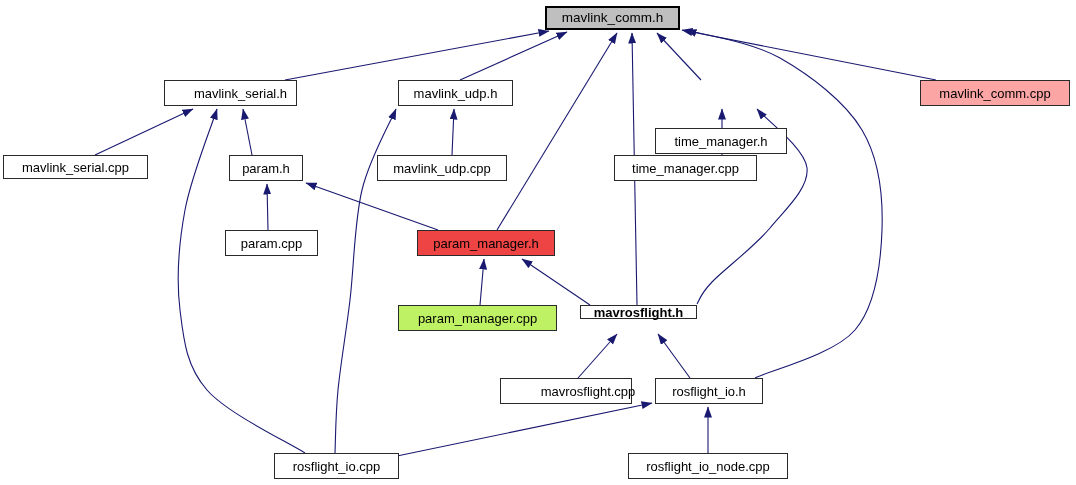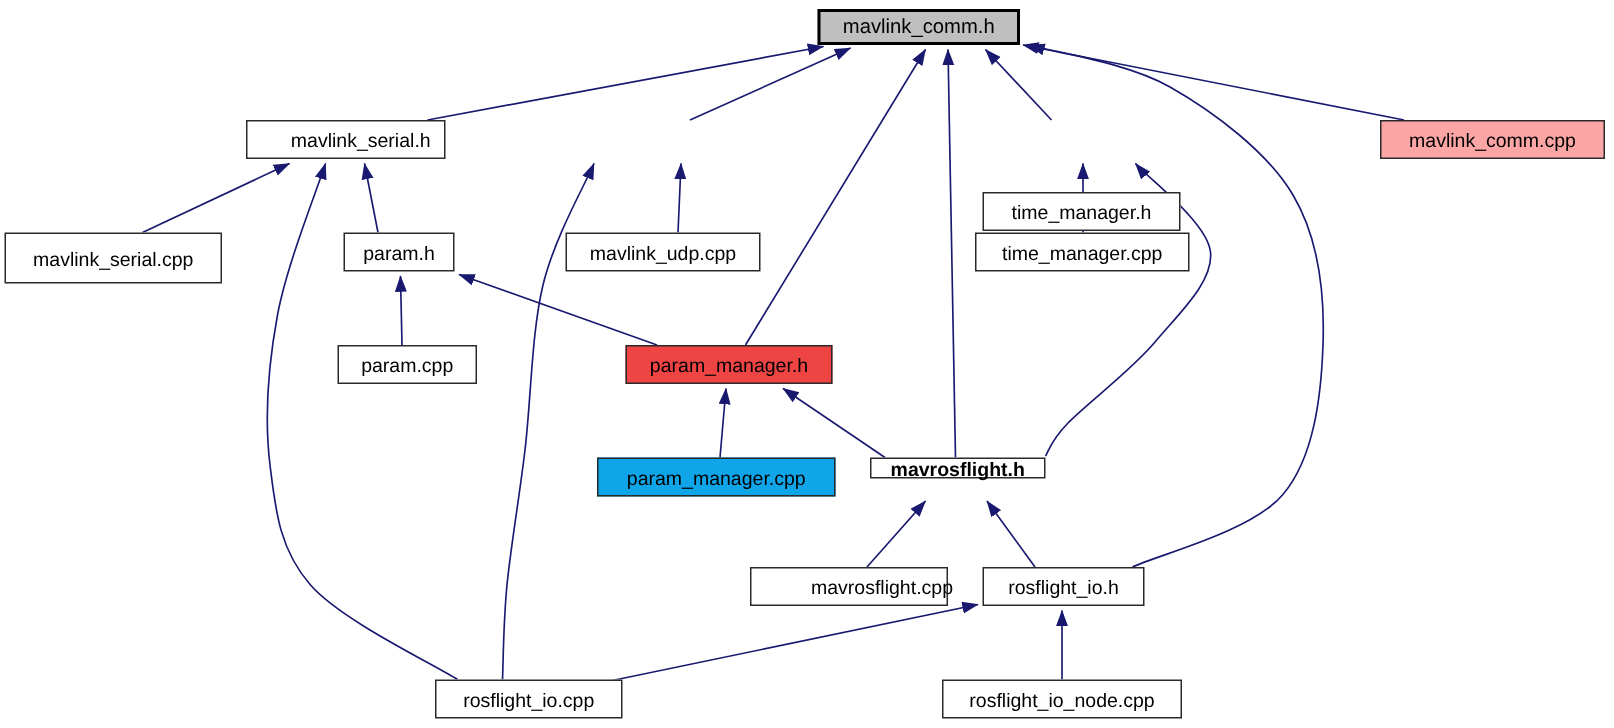--- a/index.html
+++ b/index.html
@@ -64,6 +64,7 @@
     </svg>
 <div class="node root" style="left: 545px; top: 6px; width: 135px; height: 24px; background: rgb(191, 191, 191);">mavlink_comm.h</div>
     <div class="node" style="left: 164px; top: 80px; width: 133px; height: 26px; background: rgb(255, 255, 255); border-color: rgb(42, 42, 42); padding-left: 20px;">mavlink_serial.h</div>
+    <div class="node" style="left: 398px; top: 80px; width: 115px; height: 26px; background: rgb(255, 255, 255); border-color: rgb(42, 42, 42);">mavlink_udp.h</div>
     <div class="node" style="left: 655px; top: 80px; width: 132px; height: 26px; background: rgb(255, 255, 255); border-color: rgb(42, 42, 42); margin-top: 48px;">time_manager.h</div>
     <div class="node" style="left: 920px; top: 80px; width: 150px; height: 26px; background: #fca5a5; border-color: rgb(42, 42, 42);">mavlink_comm.cpp</div>
     <div class="node" style="left: 3px; top: 155px; width: 145px; height: 34px; background: rgb(255, 255, 255); border-color: rgb(42, 42, 42);">mavlink_serial.cpp</div>

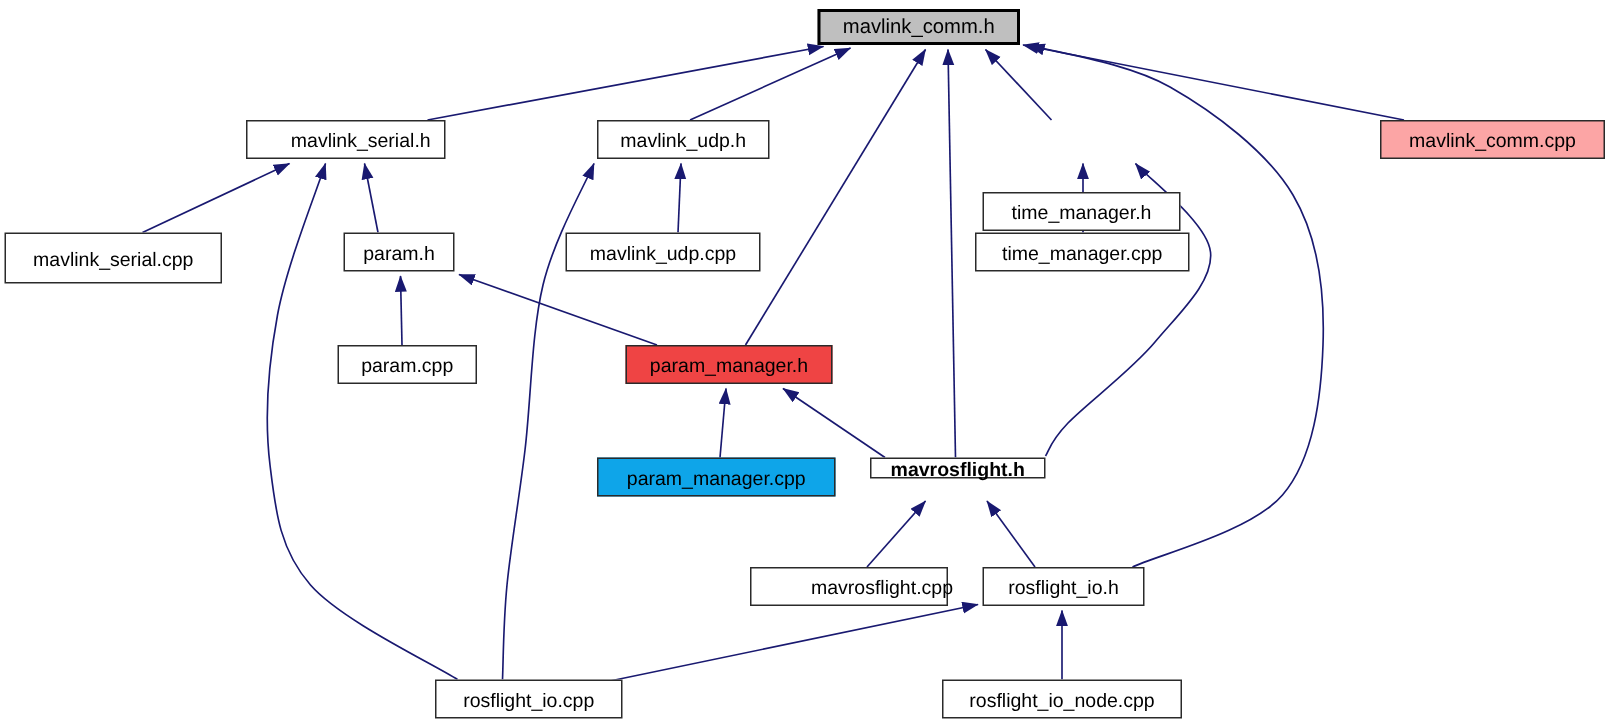--- a/index.html
+++ b/index.html
@@ -67,7 +67,7 @@
     <div class="node" style="left: 398px; top: 80px; width: 115px; height: 26px; background: rgb(255, 255, 255); border-color: rgb(42, 42, 42);">mavlink_udp.h</div>
     <div class="node" style="left: 655px; top: 80px; width: 132px; height: 26px; background: rgb(255, 255, 255); border-color: rgb(42, 42, 42); margin-top: 48px;">time_manager.h</div>
     <div class="node" style="left: 920px; top: 80px; width: 150px; height: 26px; background: #fca5a5; border-color: rgb(42, 42, 42);">mavlink_comm.cpp</div>
-    <div class="node" style="left: 3px; top: 155px; width: 145px; height: 34px; background: rgb(255, 255, 255); border-color: rgb(42, 42, 42);">mavlink_serial.cpp</div>
+    <div class="node" style="left: 3px; top: 155px; width: 145px; height: 24px; background: rgb(255, 255, 255); border-color: rgb(42, 42, 42);">mavlink_serial.cpp</div>
     <div class="node" style="left: 229px; top: 155px; width: 74px; height: 26px; background: rgb(255, 255, 255); border-color: rgb(42, 42, 42);">param.h</div>
     <div class="node" style="left: 377px; top: 155px; width: 130px; height: 26px; background: rgb(255, 255, 255); border-color: rgb(42, 42, 42);">mavlink_udp.cpp</div>
     <div class="node" style="left: 650px; top: 155px; width: 143px; height: 26px; background: rgb(255, 255, 255); border-color: rgb(42, 42, 42);">time_manager.cpp</div>

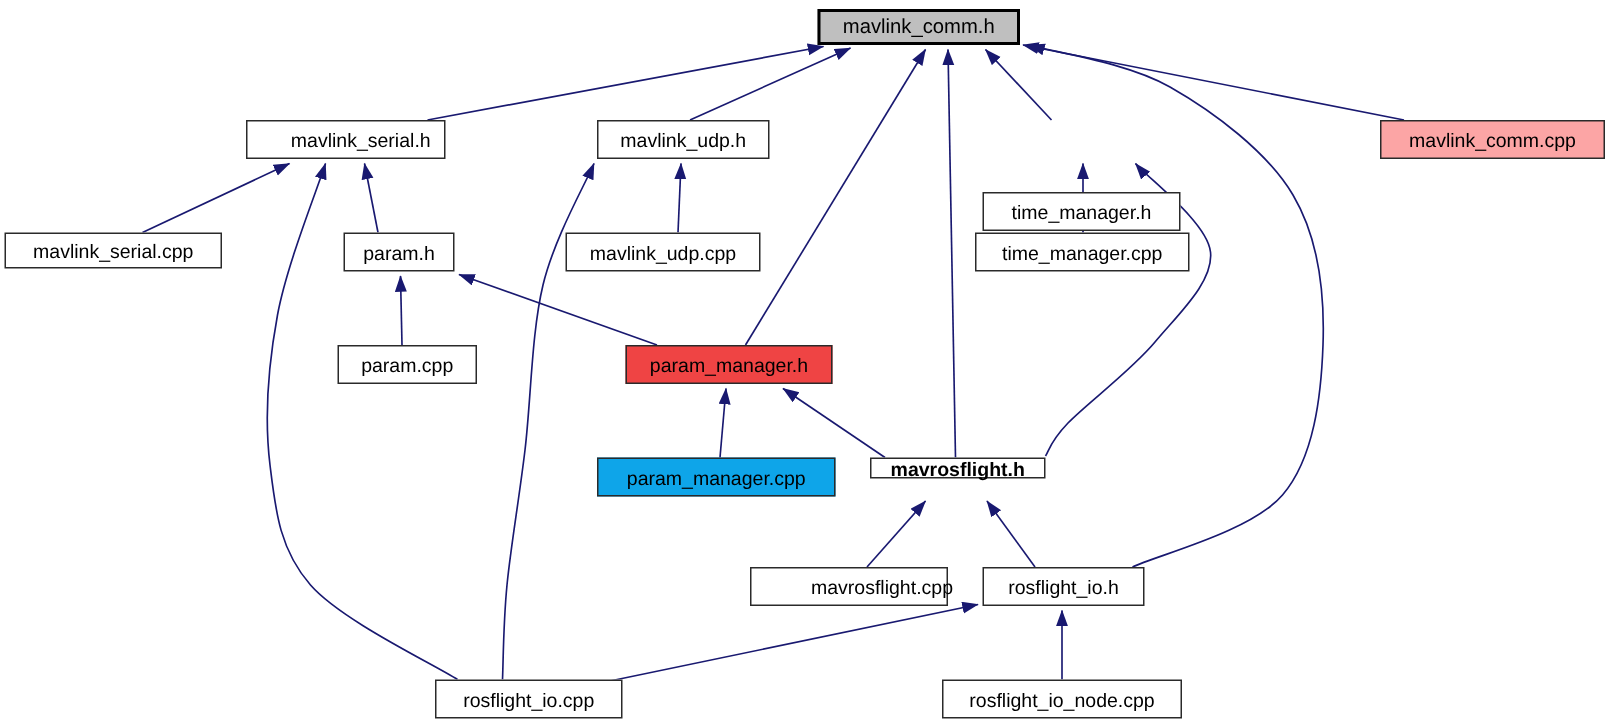--- a/index.html
+++ b/index.html
@@ -70,7 +70,7 @@
     <div class="node" style="left: 3px; top: 155px; width: 145px; height: 24px; background: rgb(255, 255, 255); border-color: rgb(42, 42, 42);">mavlink_serial.cpp</div>
     <div class="node" style="left: 229px; top: 155px; width: 74px; height: 26px; background: rgb(255, 255, 255); border-color: rgb(42, 42, 42);">param.h</div>
     <div class="node" style="left: 377px; top: 155px; width: 130px; height: 26px; background: rgb(255, 255, 255); border-color: rgb(42, 42, 42);">mavlink_udp.cpp</div>
-    <div class="node" style="left: 650px; top: 155px; width: 143px; height: 26px; background: rgb(255, 255, 255); border-color: rgb(42, 42, 42);">time_manager.cpp</div>
+    <div class="node" style="left: 614px; top: 155px; width: 143px; height: 26px; background: rgb(255, 255, 255); border-color: rgb(42, 42, 42);">time_manager.cpp</div>
     <div class="node" style="left: 225px; top: 230px; width: 93px; height: 26px; background: rgb(255, 255, 255); border-color: rgb(42, 42, 42);">param.cpp</div>
     <div class="node" style="left: 417px; top: 230px; width: 138px; height: 26px; background: #ef4444; border-color: rgb(42, 42, 42);">param_manager.h</div>
     <div class="node" style="left: 398px; top: 305px; width: 159px; height: 26px; background: #0ea5e9; border-color: rgb(42, 42, 42);">param_manager.cpp</div>

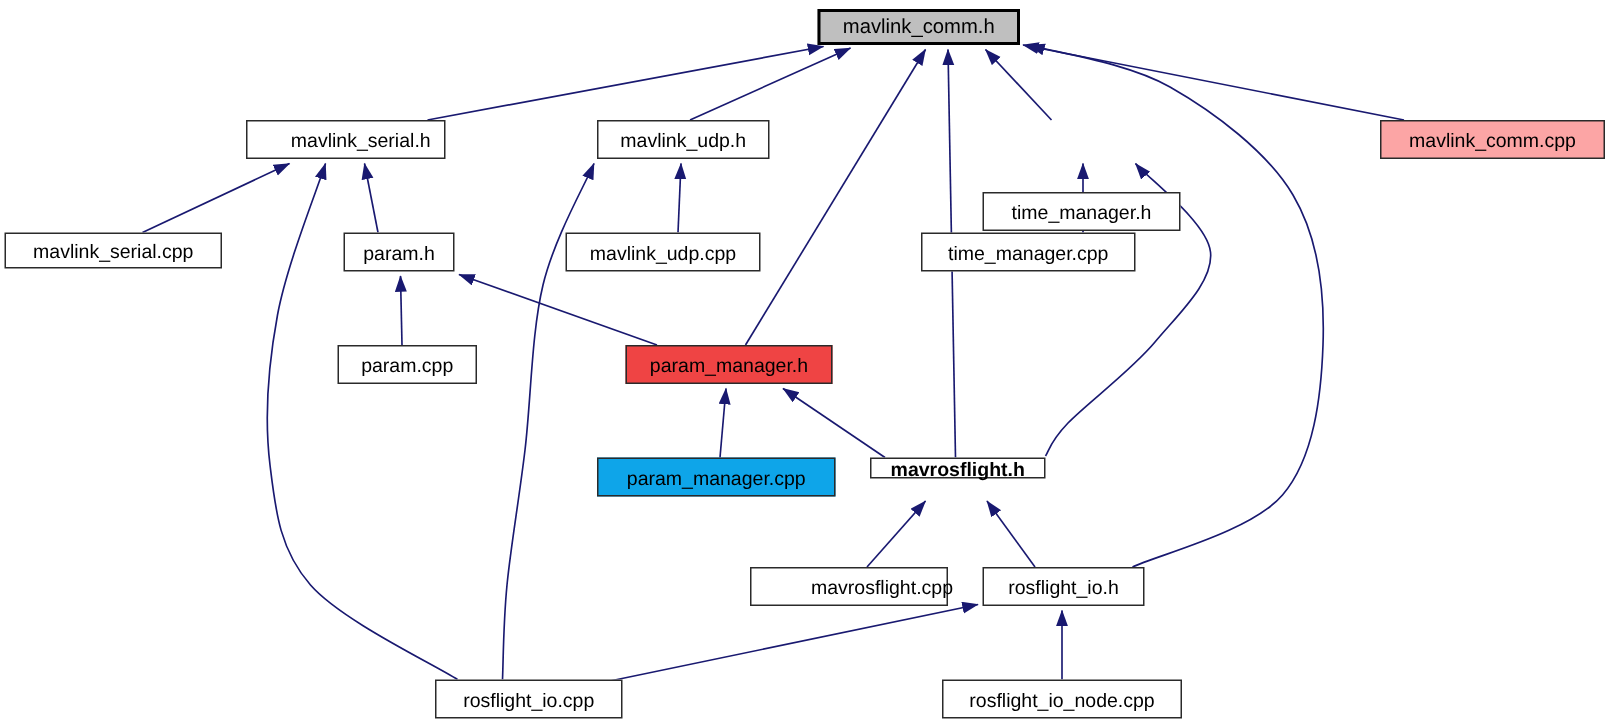--- a/index.html
+++ b/index.html
@@ -73,7 +73,7 @@
     <div class="node" style="left: 614px; top: 155px; width: 143px; height: 26px; background: rgb(255, 255, 255); border-color: rgb(42, 42, 42);">time_manager.cpp</div>
     <div class="node" style="left: 225px; top: 230px; width: 93px; height: 26px; background: rgb(255, 255, 255); border-color: rgb(42, 42, 42);">param.cpp</div>
     <div class="node" style="left: 417px; top: 230px; width: 138px; height: 26px; background: #ef4444; border-color: rgb(42, 42, 42);">param_manager.h</div>
-    <div class="node" style="left: 398px; top: 305px; width: 159px; height: 26px; background: #0ea5e9; border-color: rgb(42, 42, 42);">param_manager.cpp</div>
+    <div class="node" style="left: 398px; top: 305px; width: 159px; height: 26px; background: #bef264; border-color: rgb(42, 42, 42);">param_manager.cpp</div>
     <div class="node" style="left: 580px; top: 305px; width: 117px; height: 14px; background: rgb(255, 255, 255); border-color: rgb(42, 42, 42); font-weight: bold;">mavrosflight.h</div>
     <div class="node" style="left: 500px; top: 378px; width: 132px; height: 26px; background: rgb(255, 255, 255); border-color: rgb(42, 42, 42); padding-left: 44px;">mavrosflight.cpp</div>
     <div class="node" style="left: 655px; top: 378px; width: 108px; height: 26px; background: rgb(255, 255, 255); border-color: rgb(42, 42, 42);">rosflight_io.h</div>

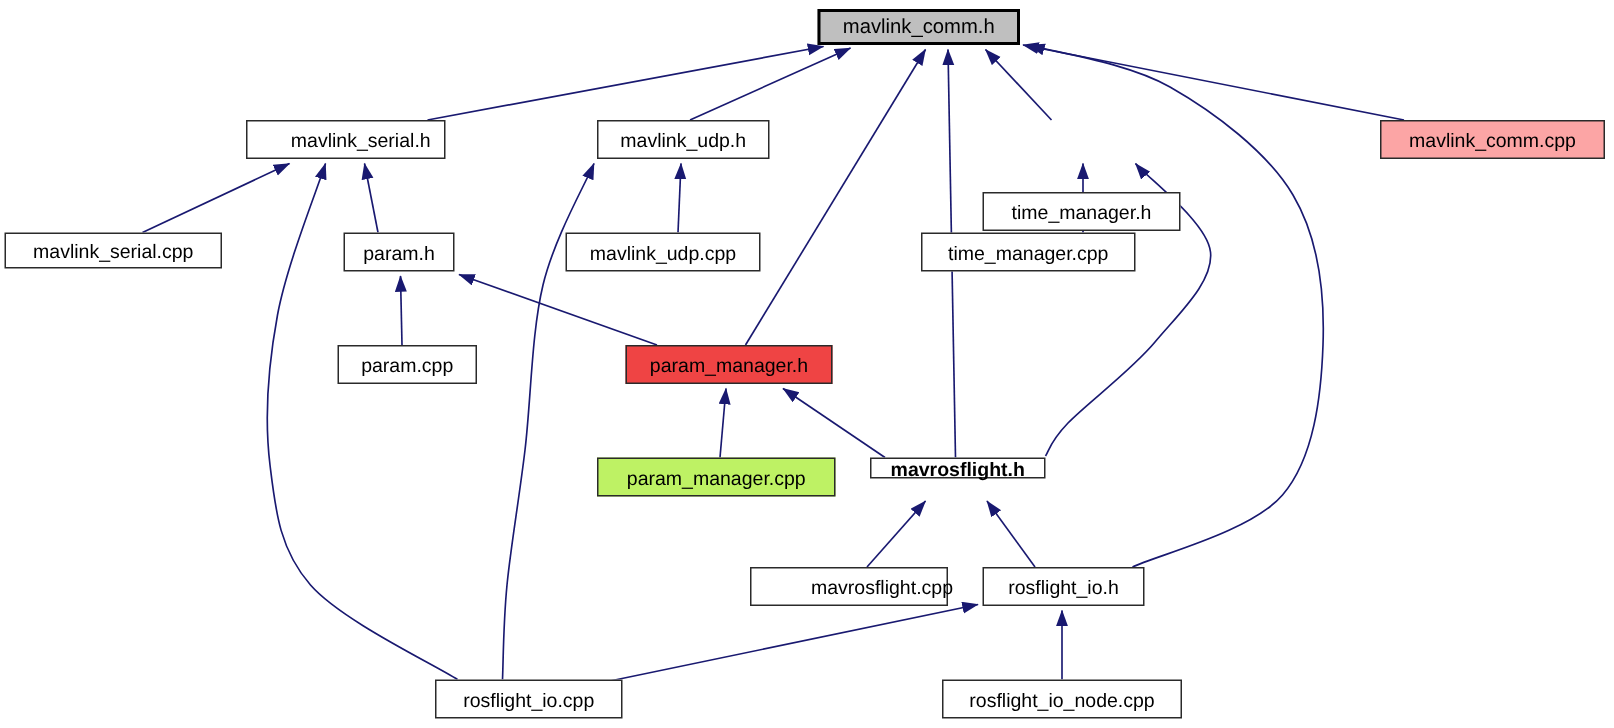--- a/index.html
+++ b/index.html
@@ -77,7 +77,7 @@
     <div class="node" style="left: 580px; top: 305px; width: 117px; height: 14px; background: rgb(255, 255, 255); border-color: rgb(42, 42, 42); font-weight: bold;">mavrosflight.h</div>
     <div class="node" style="left: 500px; top: 378px; width: 132px; height: 26px; background: rgb(255, 255, 255); border-color: rgb(42, 42, 42); padding-left: 44px;">mavrosflight.cpp</div>
     <div class="node" style="left: 655px; top: 378px; width: 108px; height: 26px; background: rgb(255, 255, 255); border-color: rgb(42, 42, 42);">rosflight_io.h</div>
-    <div class="node" style="left: 290px; top: 453px; width: 125px; height: 26px; background: rgb(255, 255, 255); border-color: rgb(42, 42, 42);">rosflight_io.cpp</div>
+    <div class="node" style="left: 274px; top: 453px; width: 125px; height: 26px; background: rgb(255, 255, 255); border-color: rgb(42, 42, 42);">rosflight_io.cpp</div>
     <div class="node" style="left: 628px; top: 453px; width: 160px; height: 26px; background: rgb(255, 255, 255); border-color: rgb(42, 42, 42);">rosflight_io_node.cpp</div>
   </div>
 

